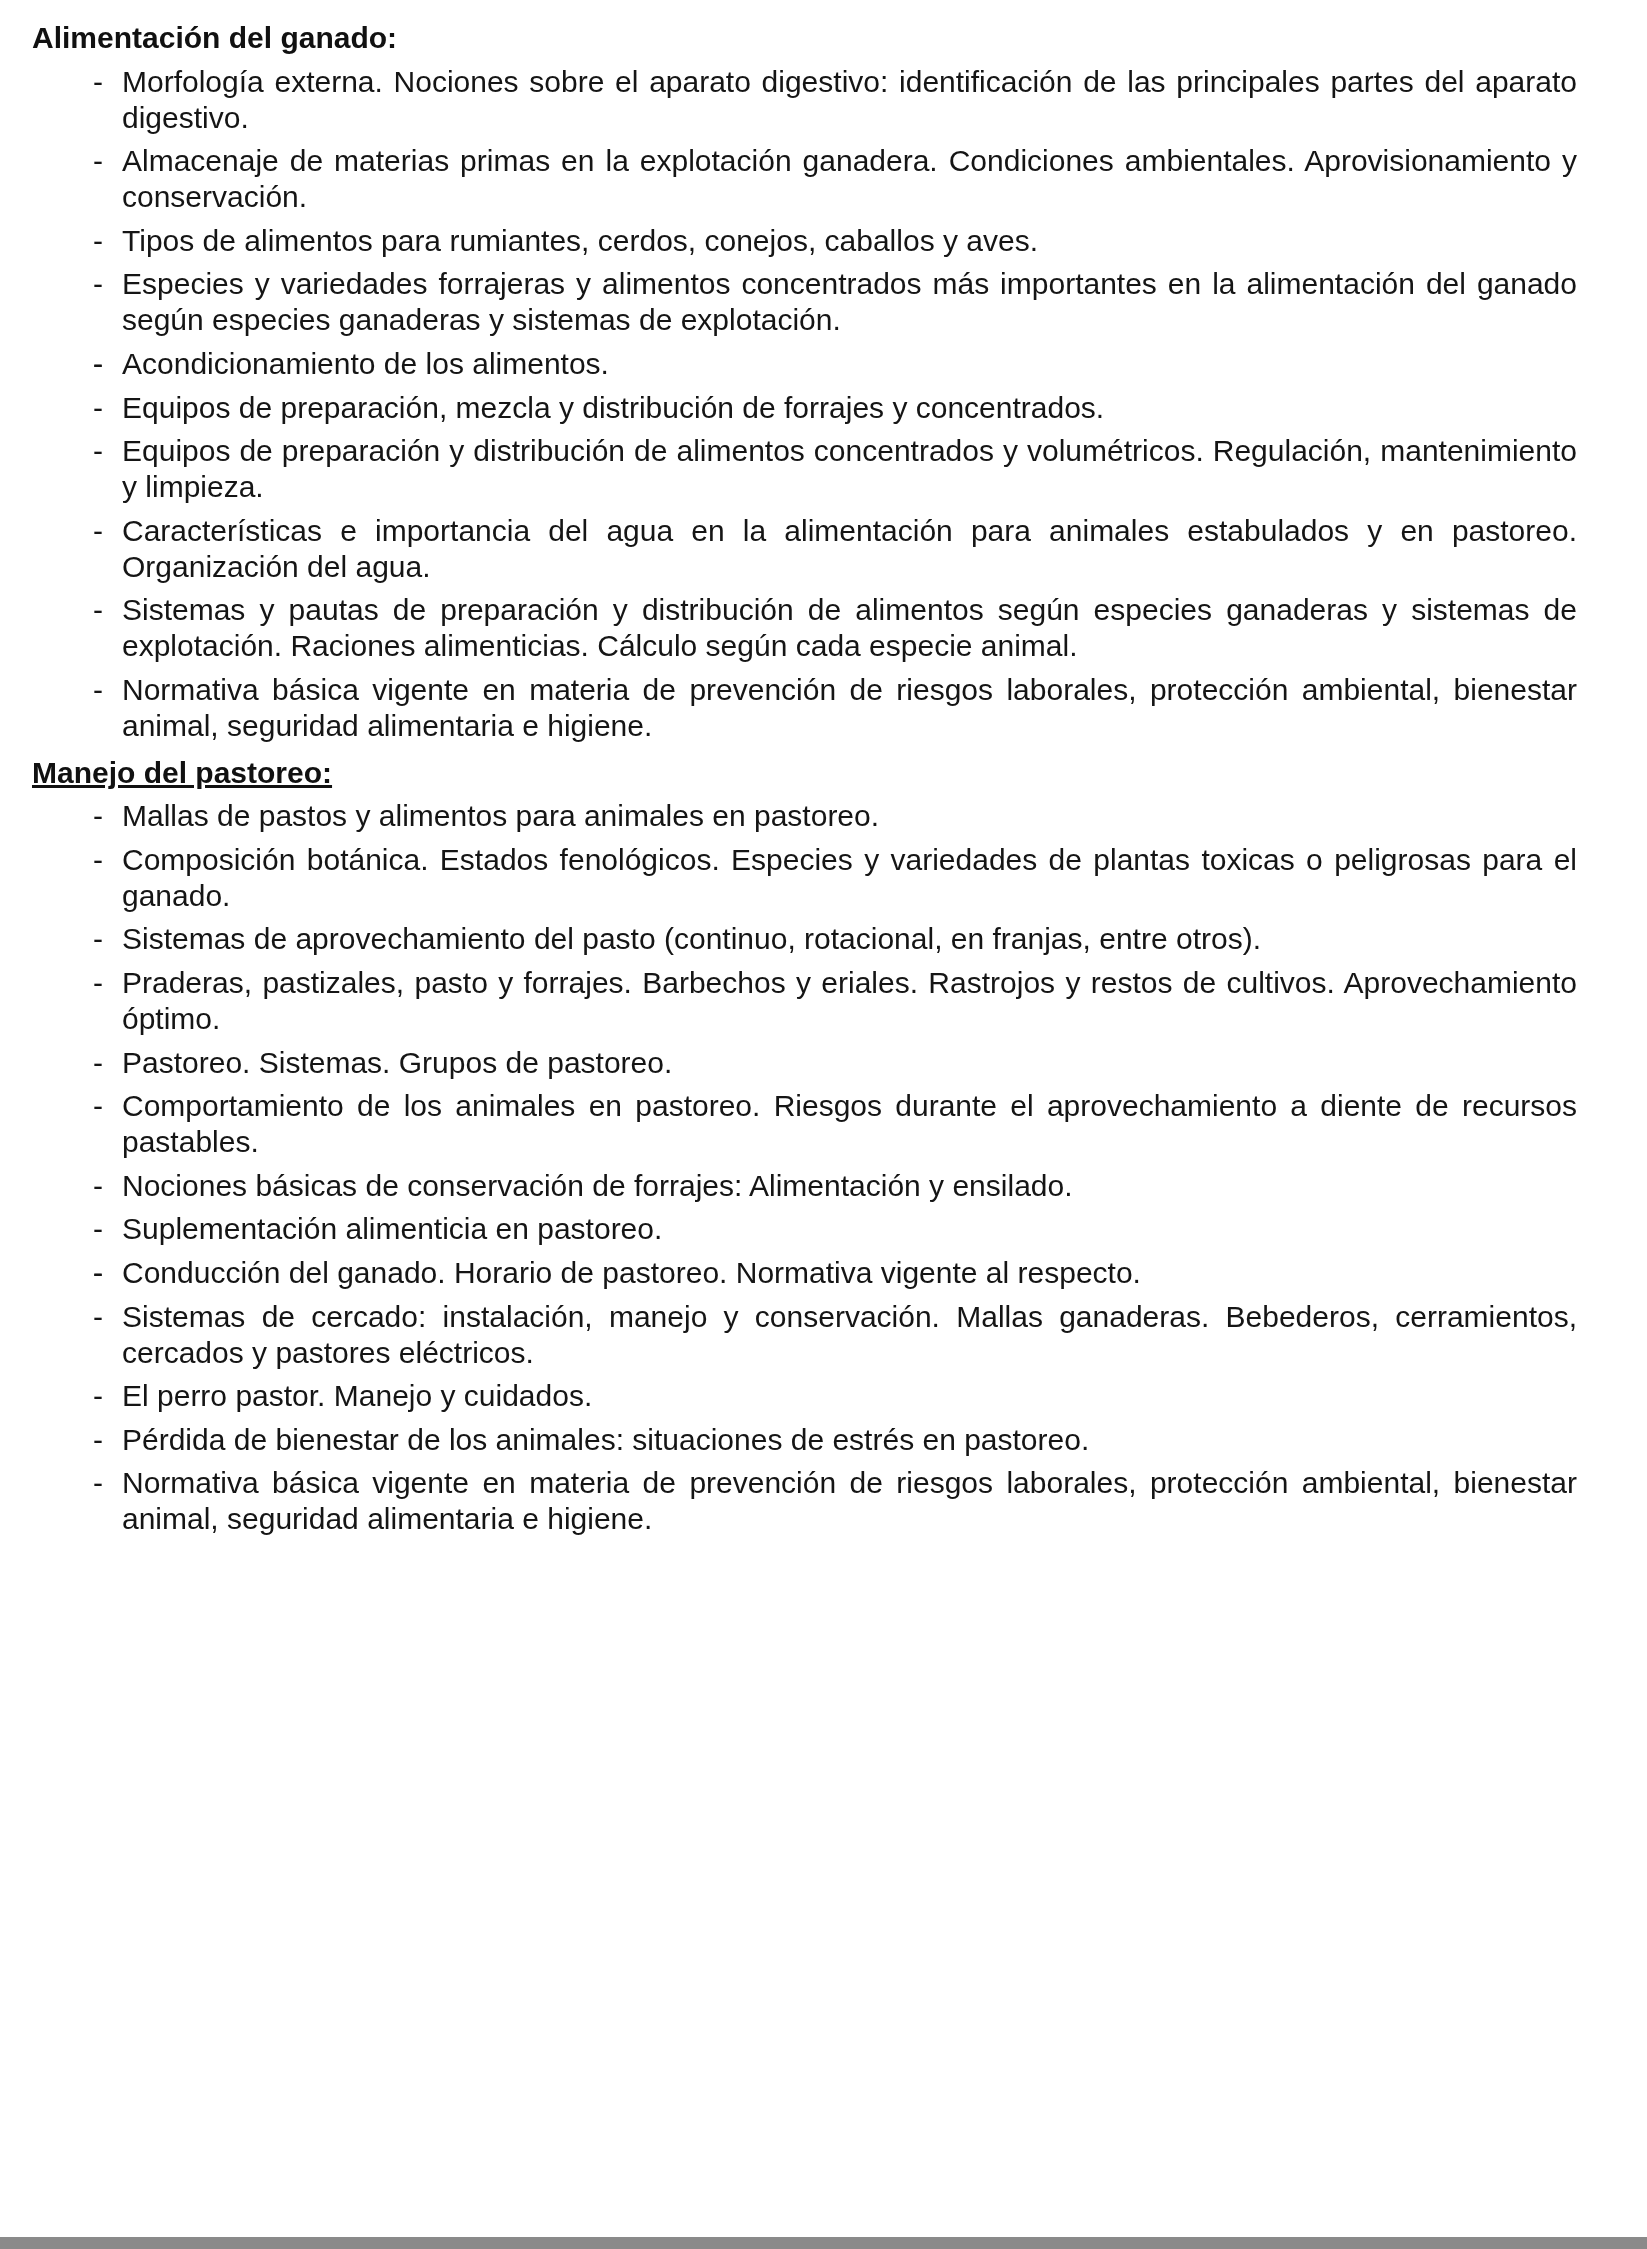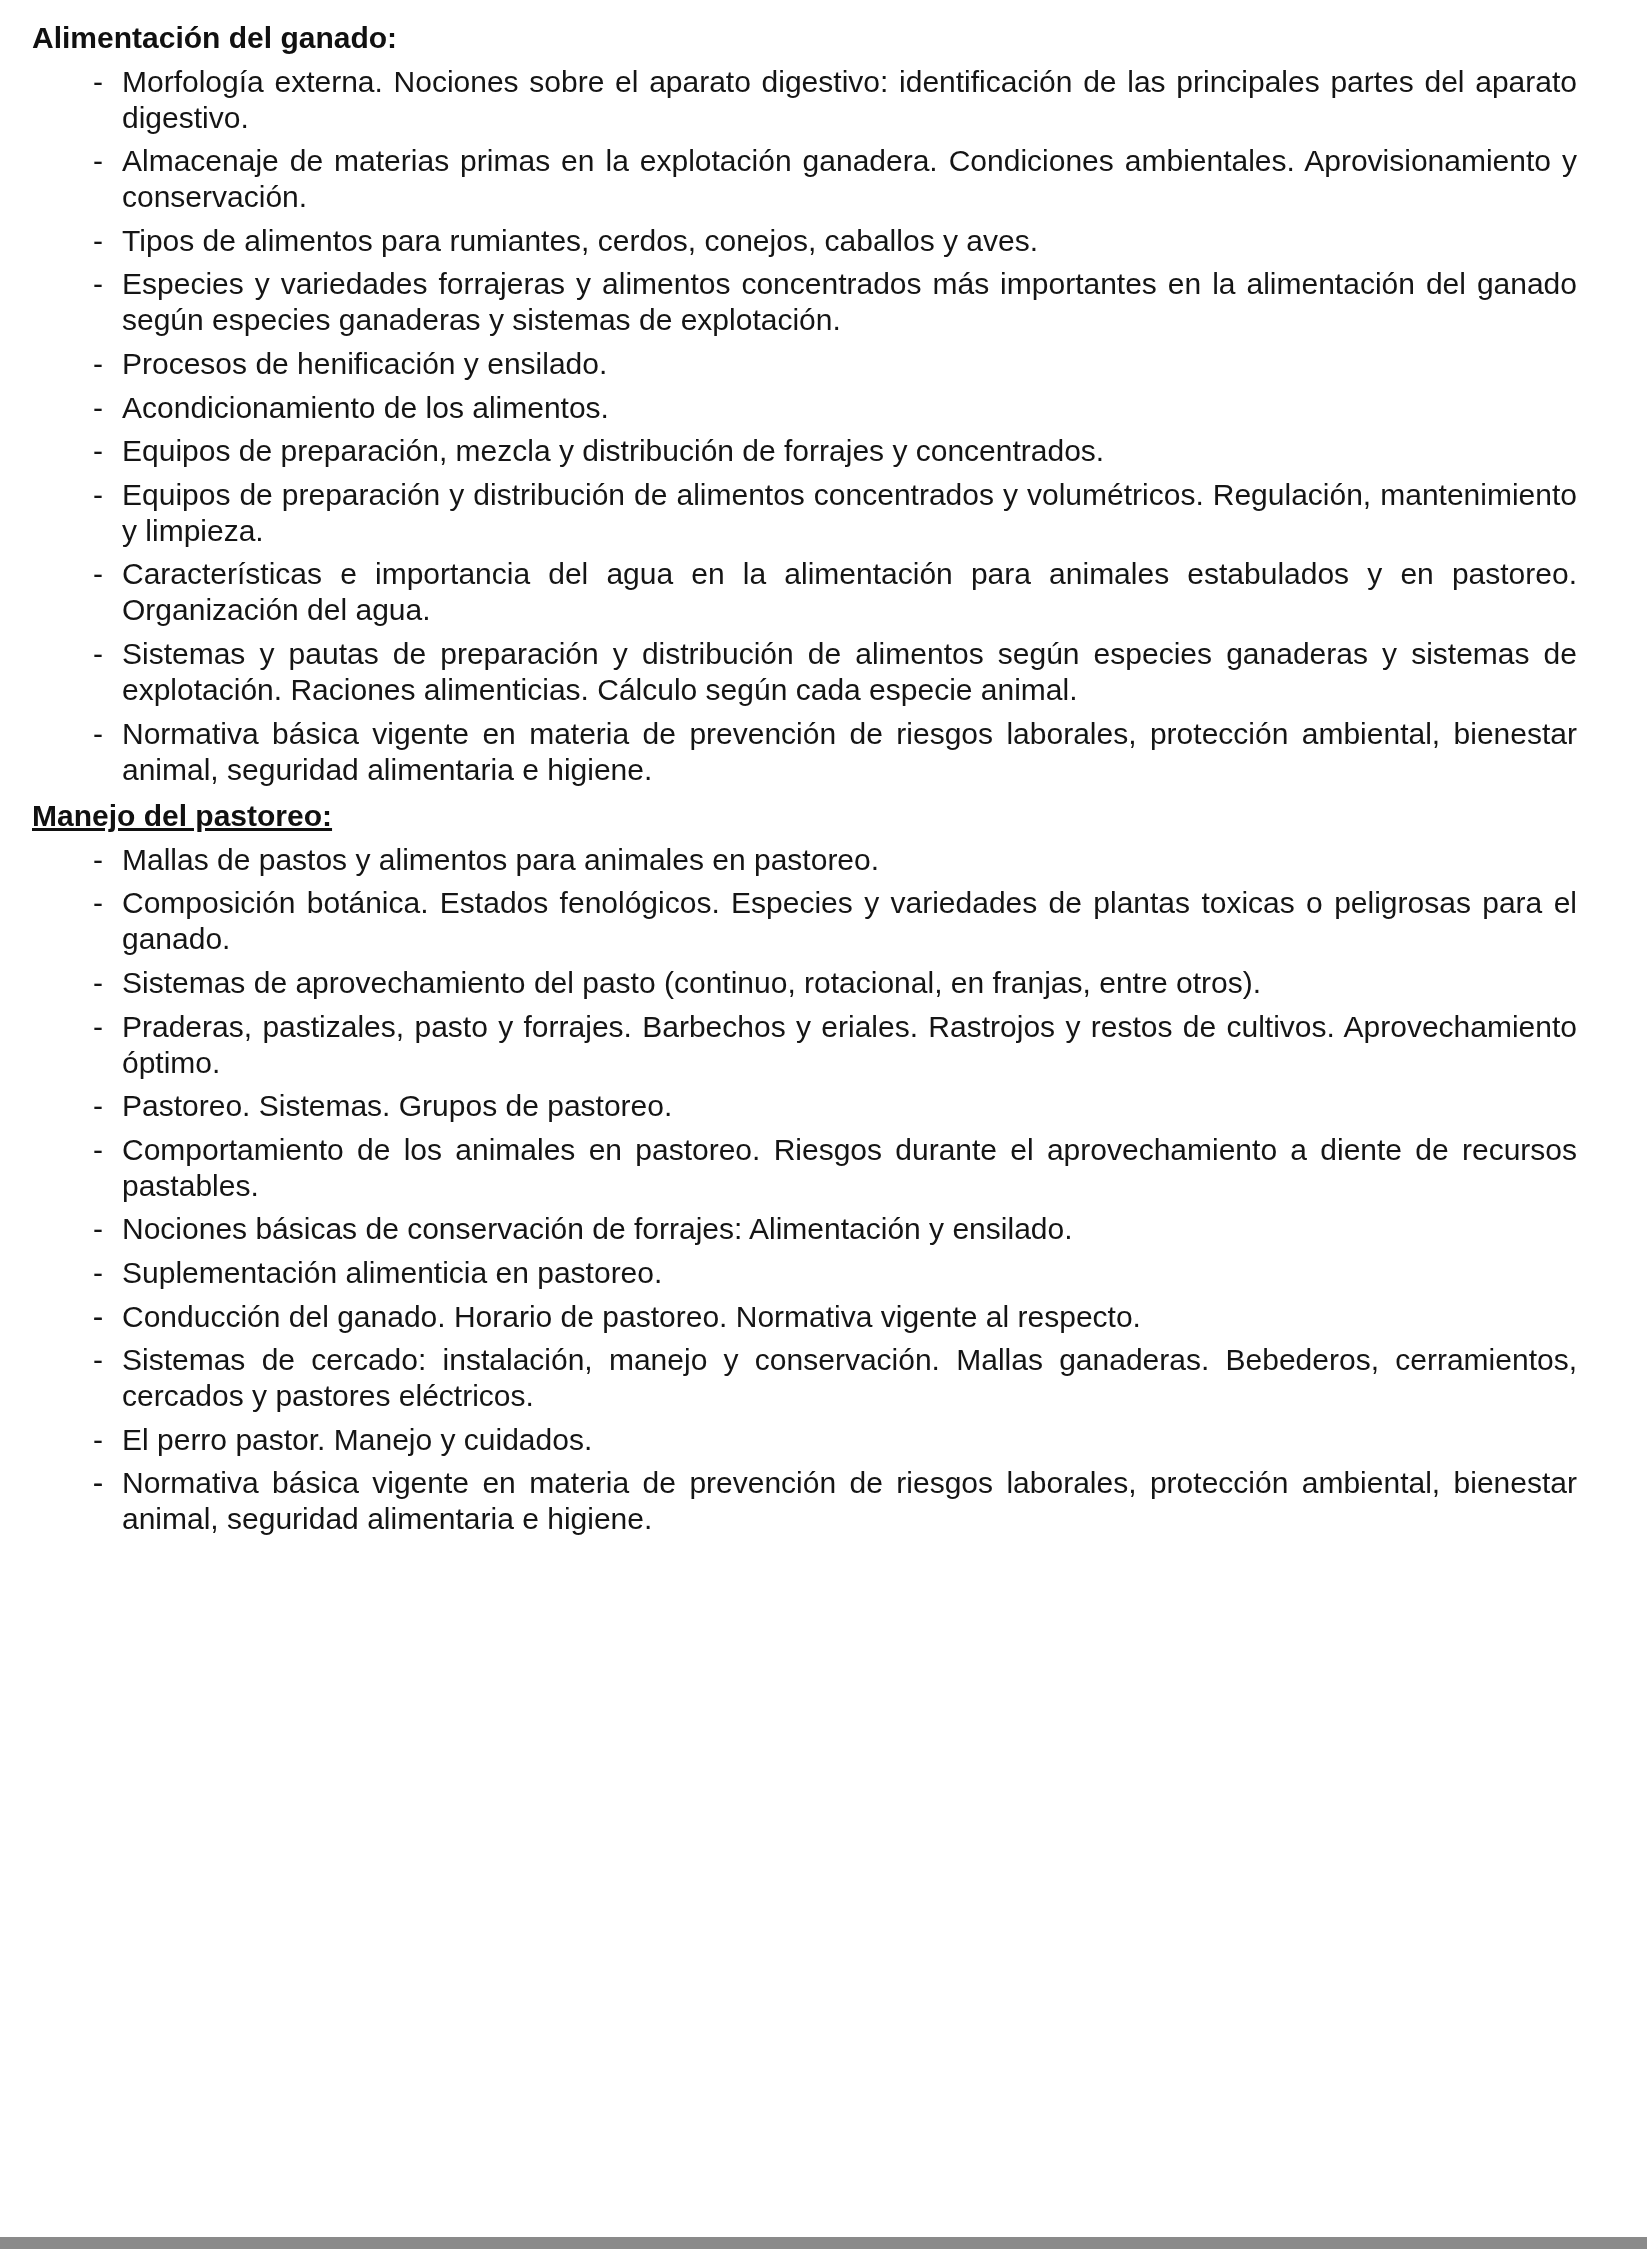--- a/index.html
+++ b/index.html
@@ -80,7 +80,7 @@
           <li class="list-item"><span class="dash">-</span><span class="item-text">Almacenaje de materias primas en la explotación ganadera. Condiciones ambientales. Aprovisionamiento y conservación.</span></li>
           <li class="list-item"><span class="dash">-</span><span class="item-text">Tipos de alimentos para rumiantes, cerdos, conejos, caballos y aves.</span></li>
           <li class="list-item"><span class="dash">-</span><span class="item-text">Especies y variedades forrajeras y alimentos concentrados más importantes en la alimentación del ganado según especies ganaderas y sistemas de explotación.</span></li>
-          <li class="list-item"><span class="dash">-</span><span class="item-text">Procesos de henificación y ensilado.</span></li>
+          <li class="list-item"><span class="dash">-</span></li>
           <li class="list-item"><span class="dash">-</span><span class="item-text">Acondicionamiento de los alimentos.</span></li>
           <li class="list-item"><span class="dash">-</span><span class="item-text">Equipos de preparación, mezcla y distribución de forrajes y concentrados.</span></li>
           <li class="list-item"><span class="dash">-</span><span class="item-text">Equipos de preparación y distribución de alimentos concentrados y volumétricos. Regulación, mantenimiento y limpieza.</span></li>

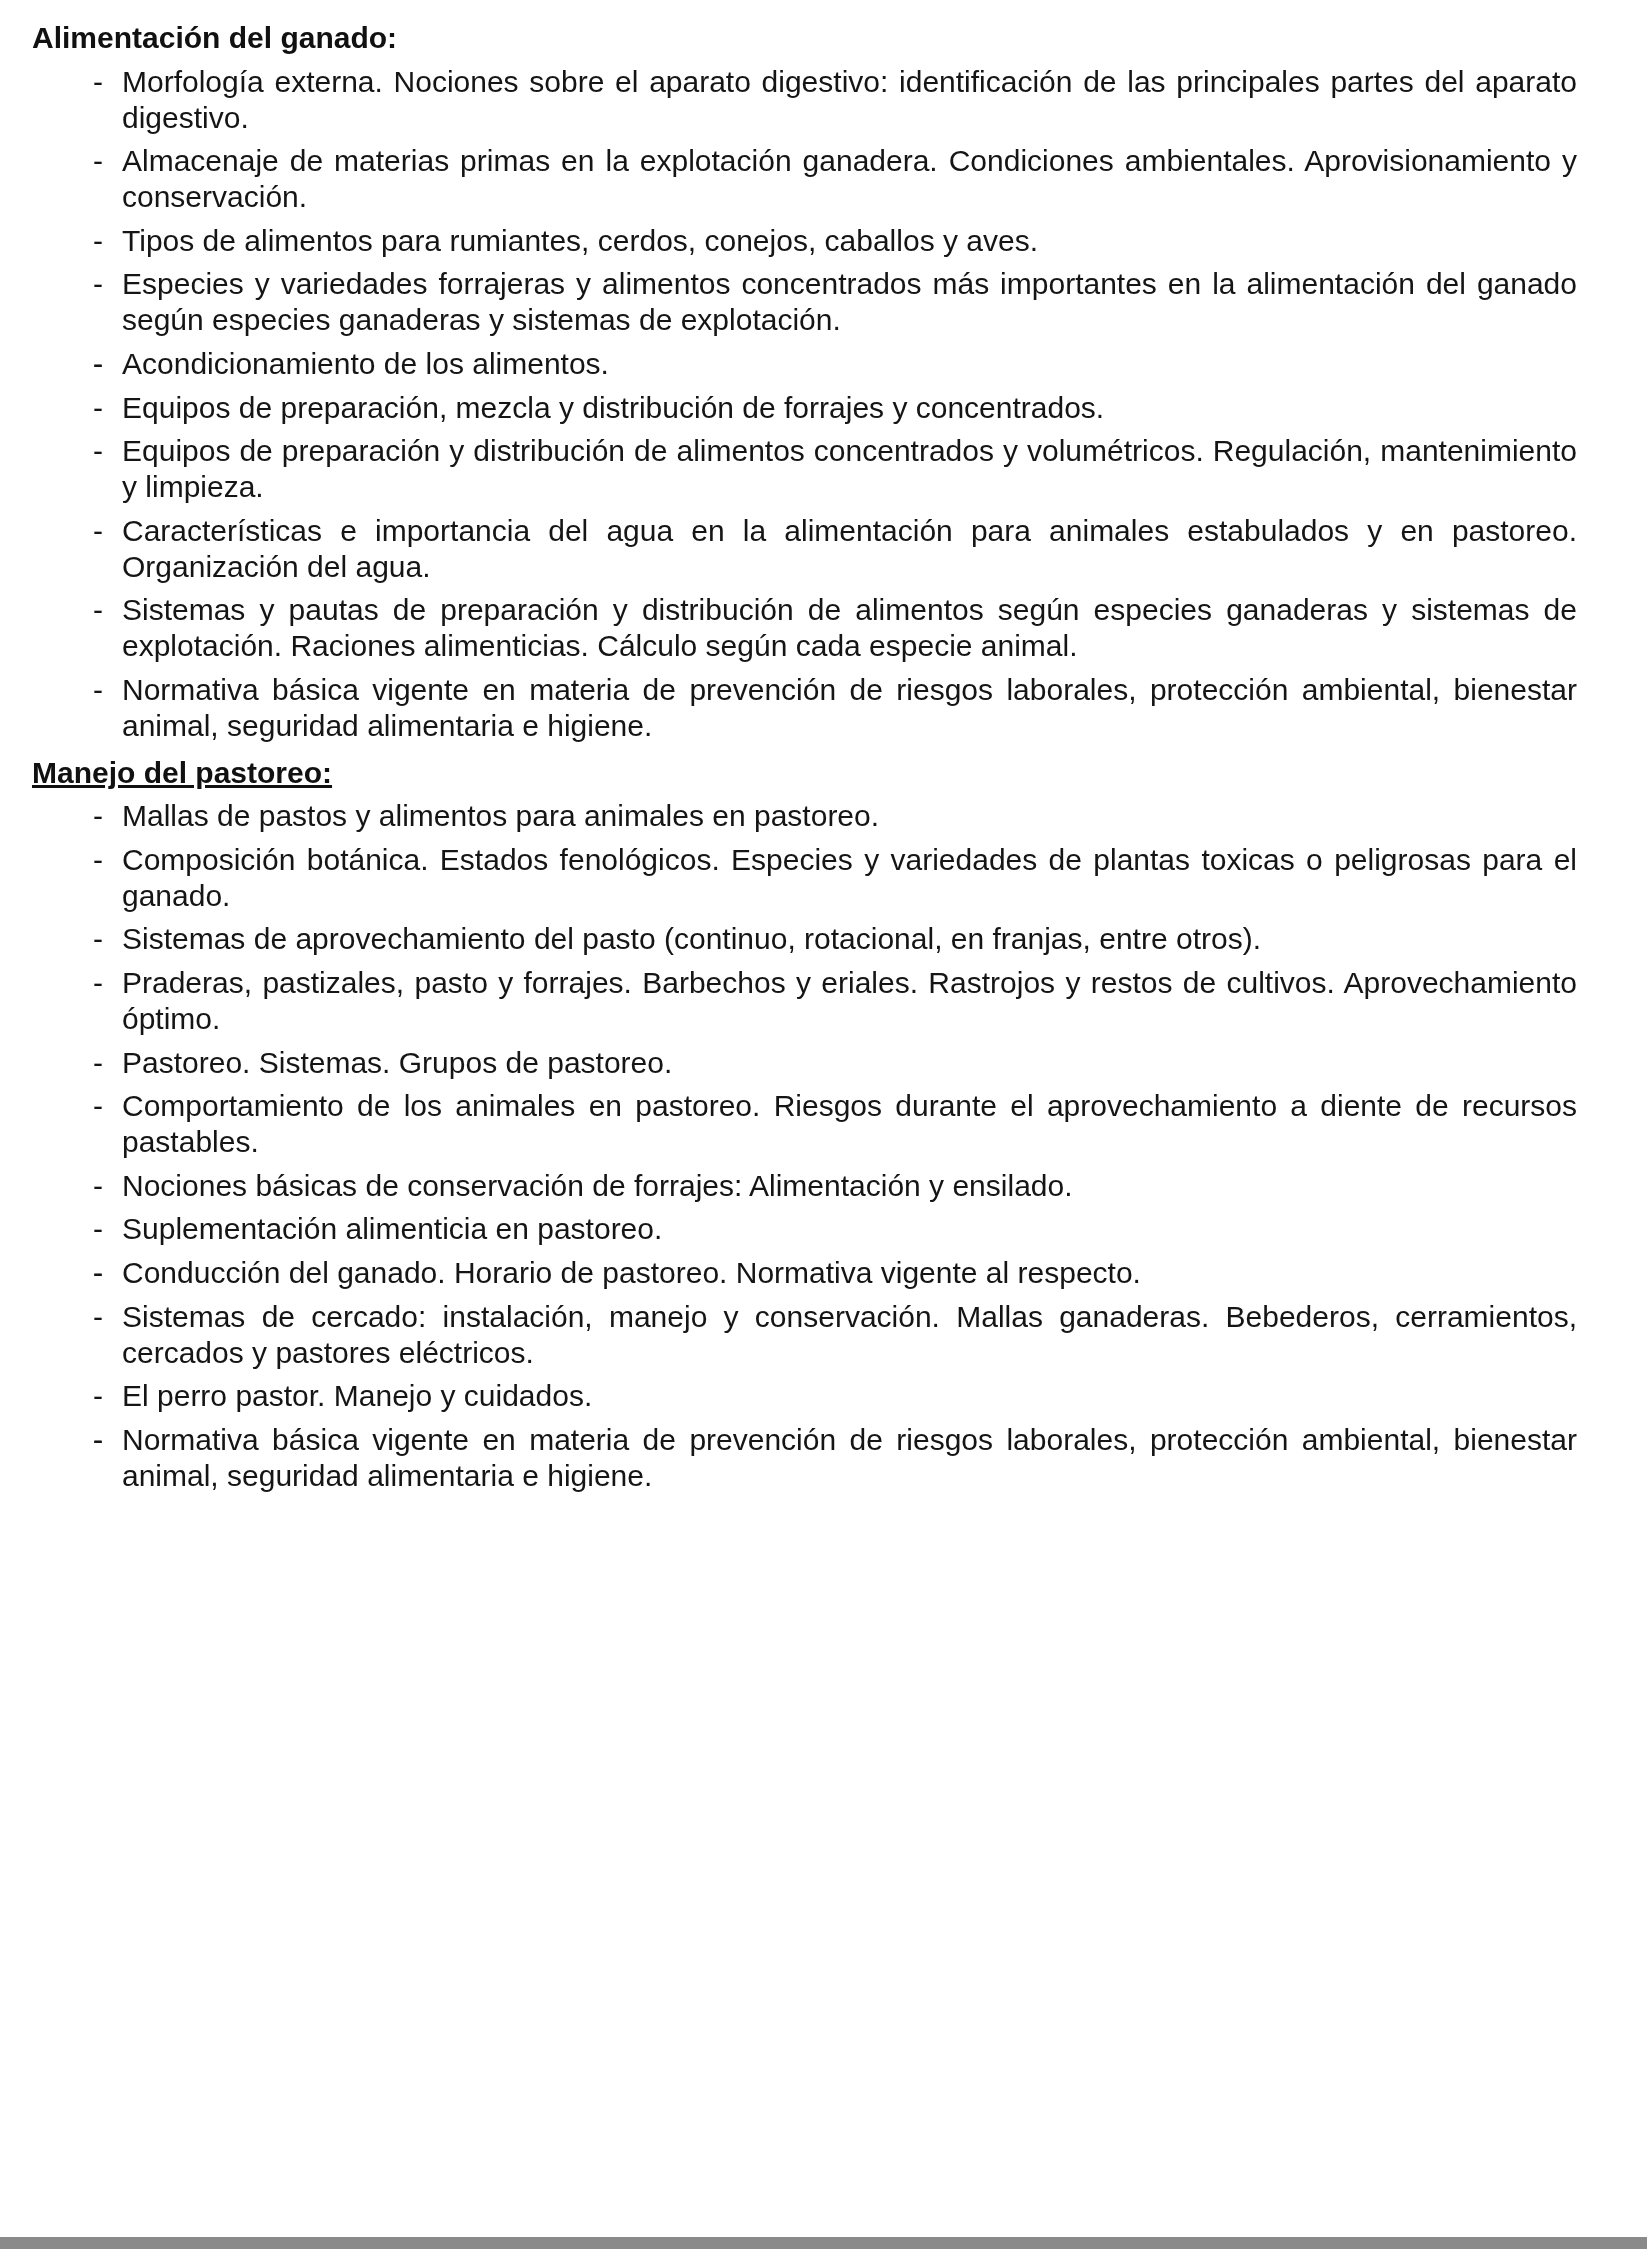--- a/index.html
+++ b/index.html
@@ -104,7 +104,7 @@
           <li class="list-item"><span class="dash">-</span><span class="item-text">Conducción del ganado. Horario de pastoreo. Normativa vigente al respecto.</span></li>
           <li class="list-item"><span class="dash">-</span><span class="item-text">Sistemas de cercado: instalación, manejo y conservación. Mallas ganaderas. Bebederos, cerramientos, cercados y pastores eléctricos.</span></li>
           <li class="list-item"><span class="dash">-</span><span class="item-text">El perro pastor. Manejo y cuidados.</span></li>
-          <li class="list-item"><span class="dash">-</span></li>
+          <li class="list-item"><span class="dash">-</span><span class="item-text">Pérdida de bienestar de los animales: situaciones de estrés en pastoreo.</span></li>
           <li class="list-item"><span class="dash">-</span><span class="item-text">Normativa básica vigente en materia de prevención de riesgos laborales, protección ambiental, bienestar animal, seguridad alimentaria e higiene.</span></li>
         </ul>
       </section>

